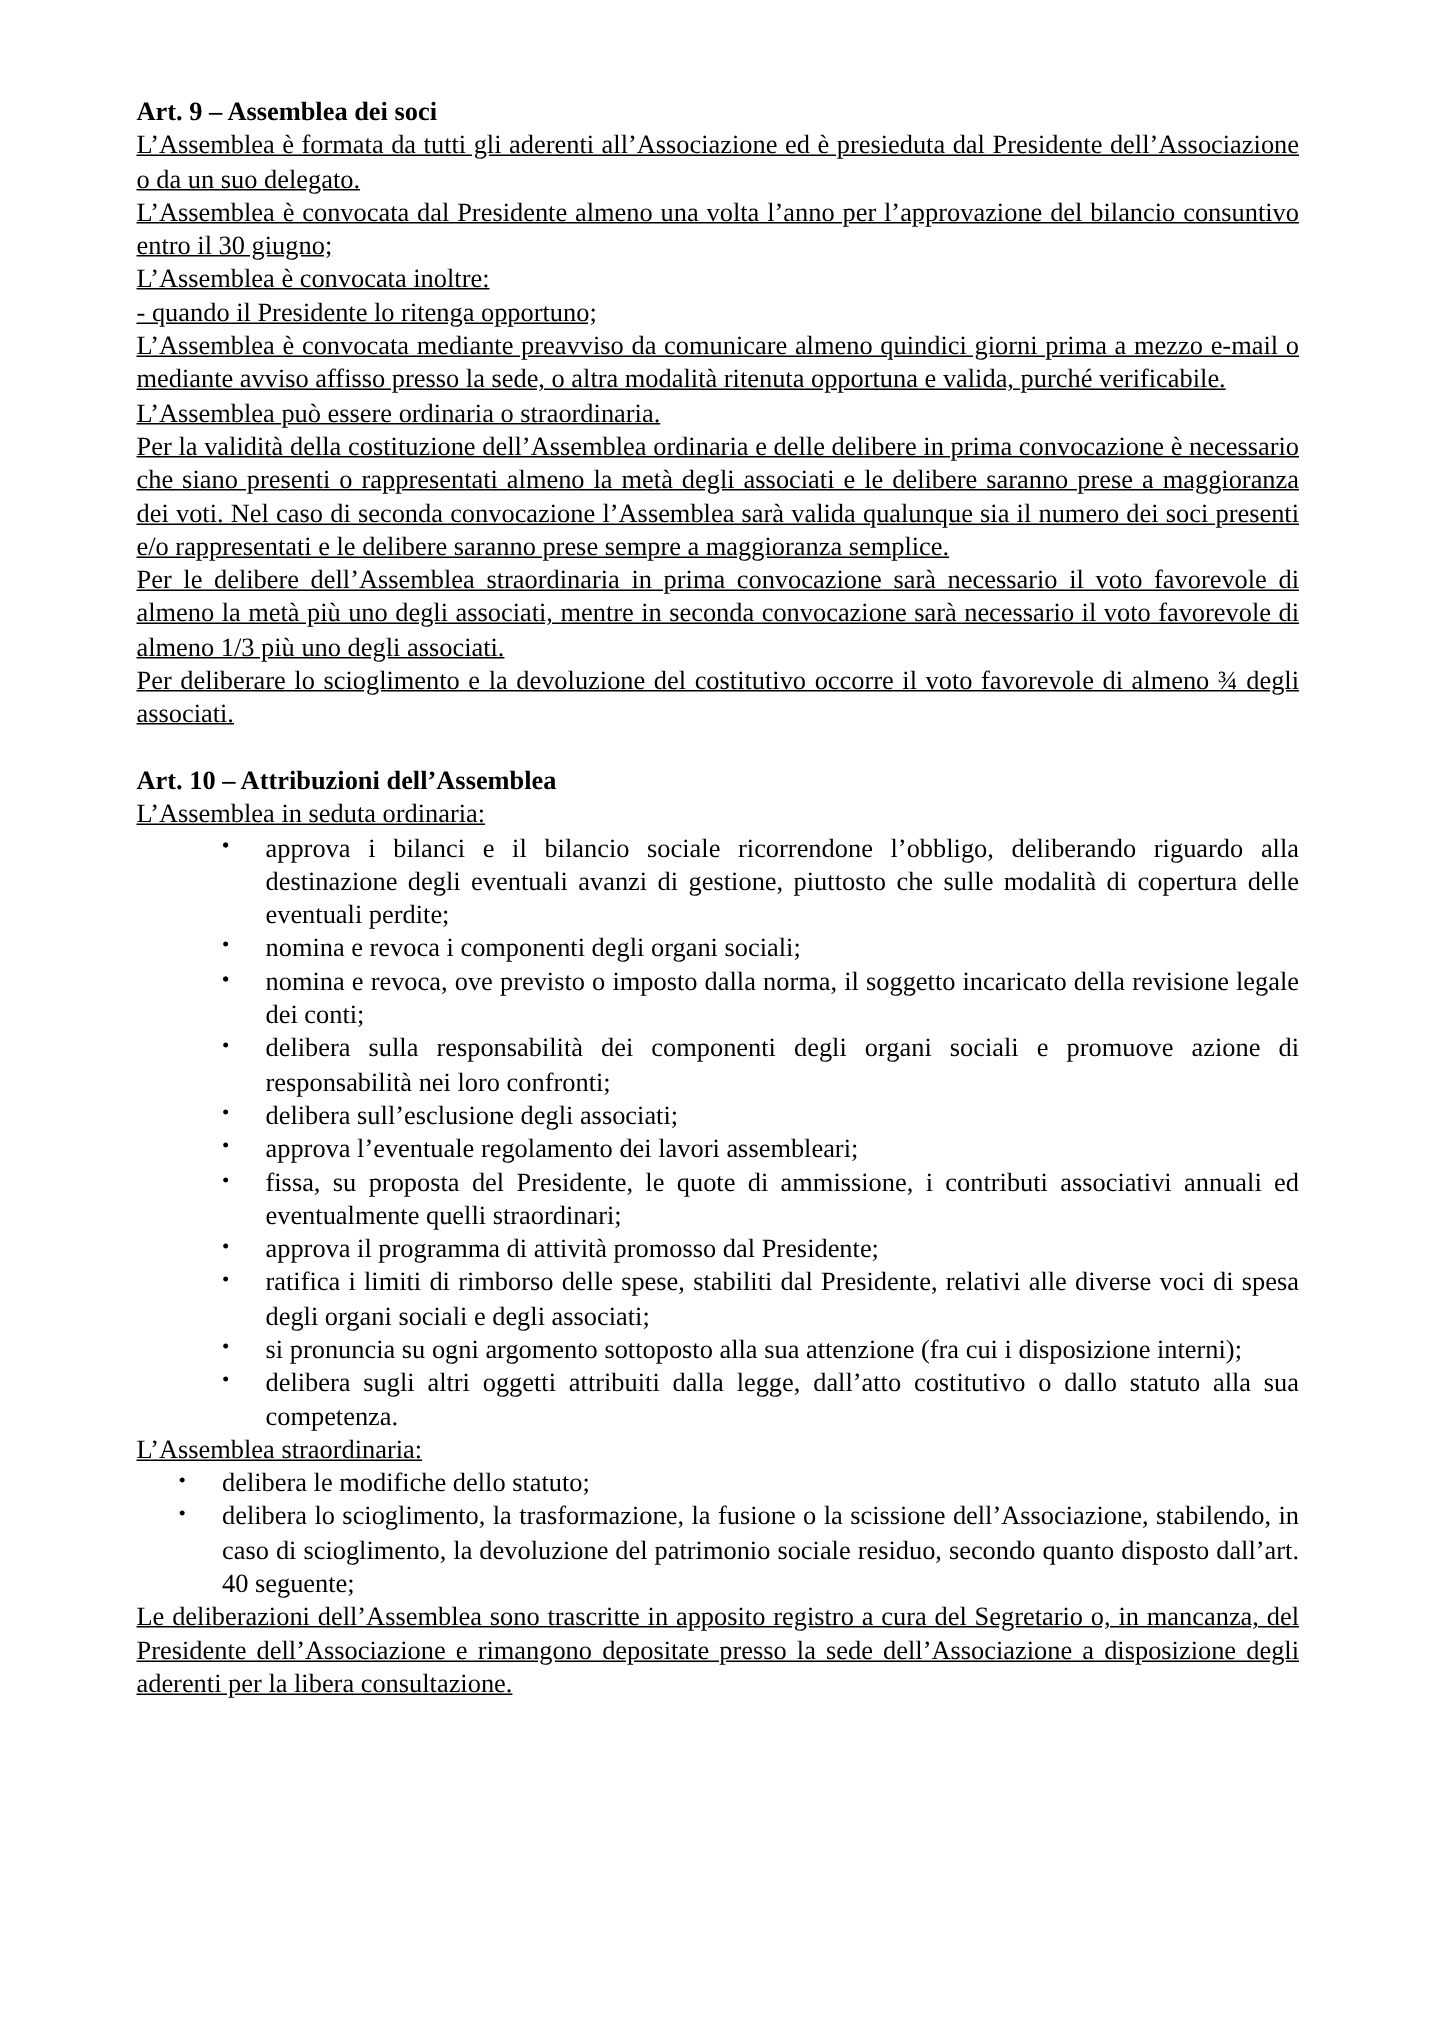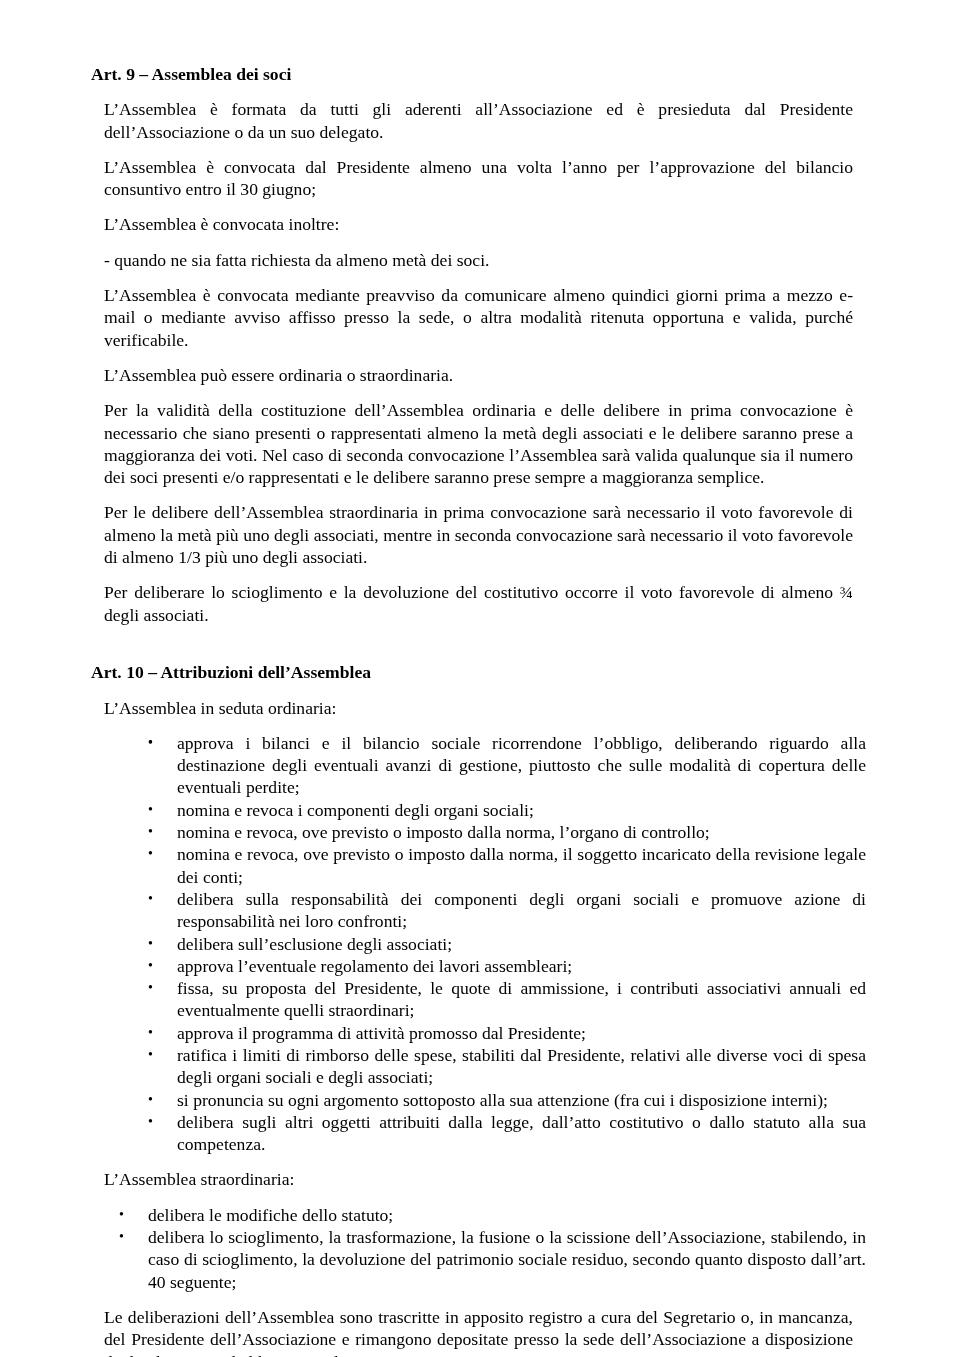--- a/index.html
+++ b/index.html
@@ -28,9 +28,10 @@
       margin: 0;
     }
     .para {
-      margin: 13px;
+      margin: 0;
       text-align: justify;
       text-align-last: left;
+      text-decoration: underline;
     }
     .spacer {
       height: 22.3px;

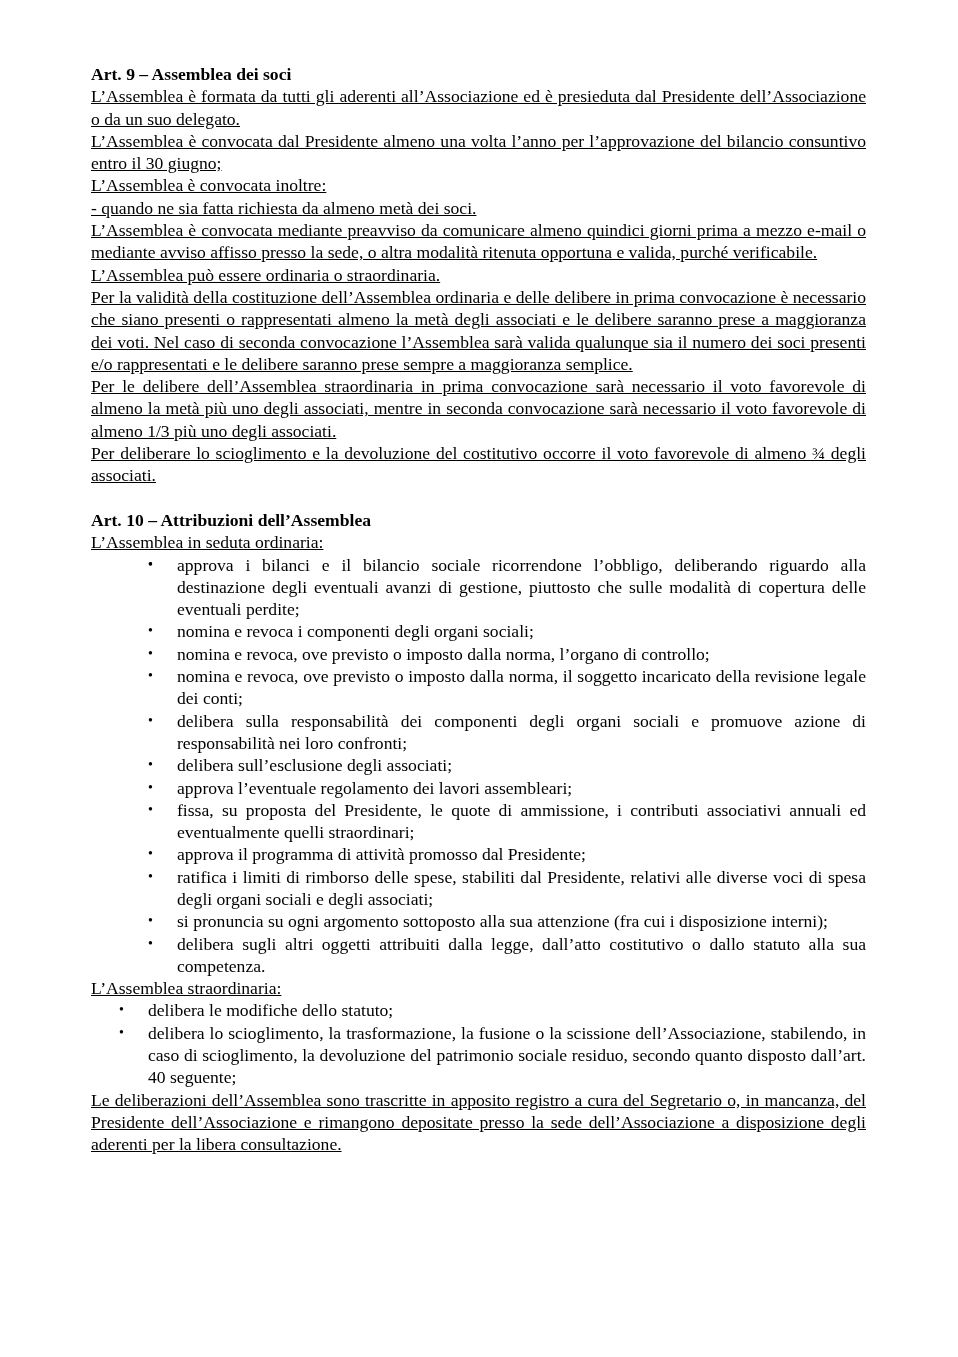--- a/index.html
+++ b/index.html
@@ -74,6 +74,7 @@
     <p class="para">L’Assemblea è formata da tutti gli aderenti all’Associazione ed è presieduta dal Presidente dell’Associazione o da un suo delegato.</p>
     <p class="para">L’Assemblea è convocata dal Presidente almeno una volta l’anno per l’approvazione del bilancio consuntivo entro il 30 giugno;</p>
     <p class="para">L’Assemblea è convocata inoltre:</p>
+    <p class="para">- quando il Presidente lo ritenga opportuno;</p>
     <p class="para">- quando ne sia fatta richiesta da almeno metà dei soci.</p>
     <p class="para">L’Assemblea è convocata mediante preavviso da comunicare almeno quindici giorni prima a mezzo e-mail o mediante avviso affisso presso la sede, o altra modalità ritenuta opportuna e valida, purché verificabile.</p>
     <p class="para">L’Assemblea può essere ordinaria o straordinaria.</p>

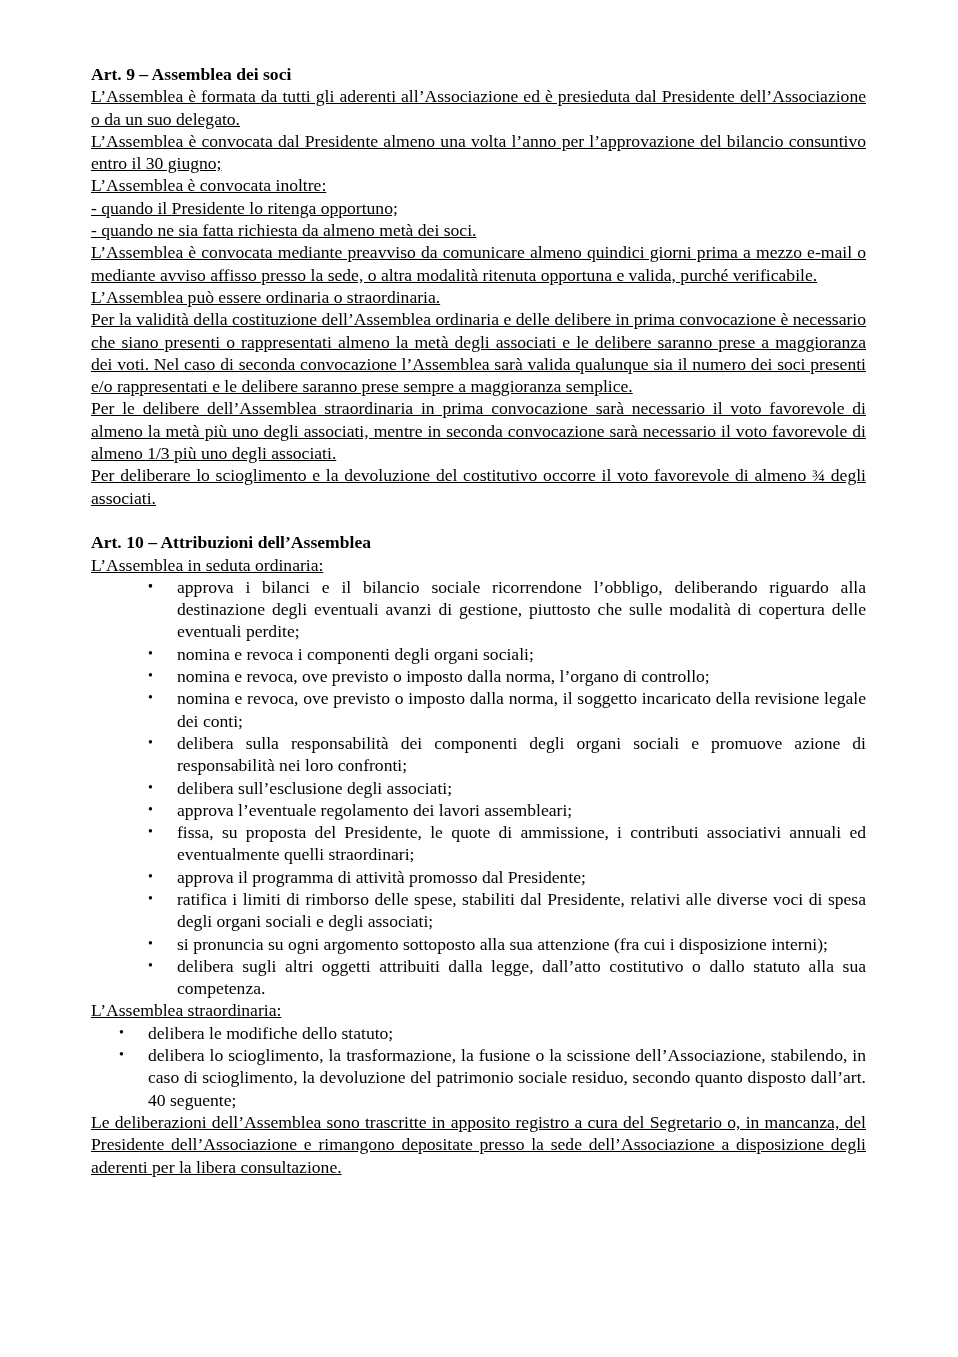--- a/index.html
+++ b/index.html
@@ -75,7 +75,6 @@
     <p class="para">L’Assemblea è convocata dal Presidente almeno una volta l’anno per l’approvazione del bilancio consuntivo entro il 30 giugno;</p>
     <p class="para">L’Assemblea è convocata inoltre:</p>
     <p class="para">- quando il Presidente lo ritenga opportuno;</p>
-    <p class="para">- quando ne sia fatta richiesta da almeno metà dei soci.</p>
     <p class="para">L’Assemblea è convocata mediante preavviso da comunicare almeno quindici giorni prima a mezzo e-mail o mediante avviso affisso presso la sede, o altra modalità ritenuta opportuna e valida, purché verificabile.</p>
     <p class="para">L’Assemblea può essere ordinaria o straordinaria.</p>
     <p class="para">Per la validità della costituzione dell’Assemblea ordinaria e delle delibere in prima convocazione è necessario che siano presenti o rappresentati almeno la metà degli associati e le delibere saranno prese a maggioranza dei voti. Nel caso di seconda convocazione l’Assemblea sarà valida qualunque sia il numero dei soci presenti e/o rappresentati e le delibere saranno prese sempre a maggioranza semplice.</p>

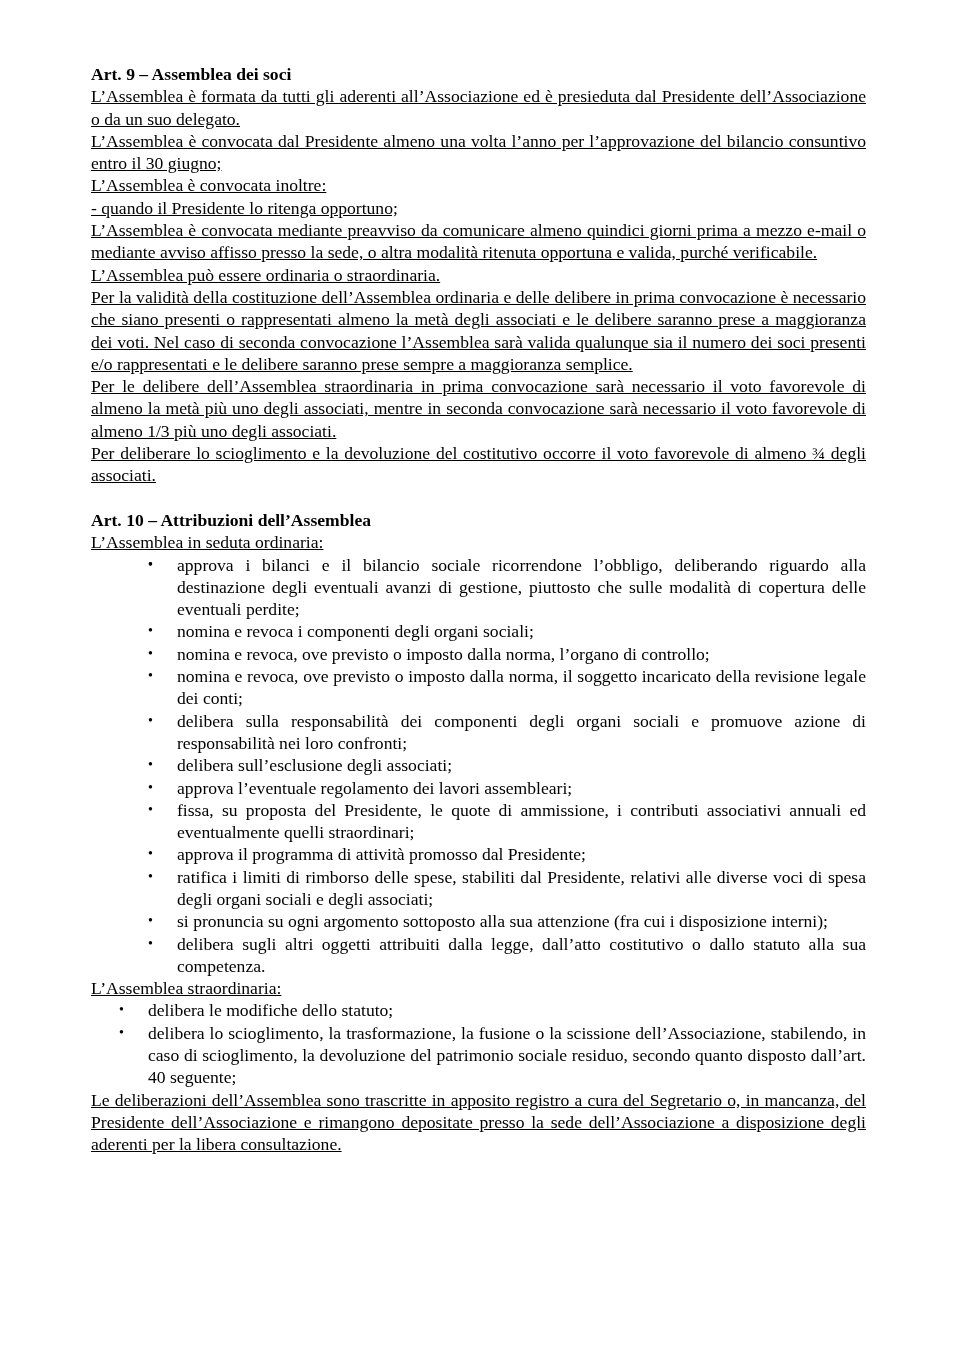--- a/index.html
+++ b/index.html
@@ -92,7 +92,7 @@
       <li><span class="bullet">•</span></li>
       <li><span class="bullet">•</span><span>approva i bilanci e il bilancio sociale ricorrendone l’obbligo, deliberando riguardo alla destinazione degli eventuali avanzi di gestione, piuttosto che sulle modalità di copertura delle eventuali perdite;</span></li>
       <li><span class="bullet">•</span><span>nomina e revoca i componenti degli organi sociali;</span></li>
-      <li><span class="bullet">•</span><span>nomina e revoca, ove previsto o imposto dalla norma, l’organo di controllo;</span></li>
+      <li><span class="bullet">•</span></li>
       <li><span class="bullet">•</span><span>nomina e revoca, ove previsto o imposto dalla norma, il soggetto incaricato della revisione legale dei conti;</span></li>
       <li><span class="bullet">•</span><span>delibera sulla responsabilità dei componenti degli organi sociali e promuove azione di responsabilità nei loro confronti;</span></li>
       <li><span class="bullet">•</span><span>delibera sull’esclusione degli associati;</span></li>

